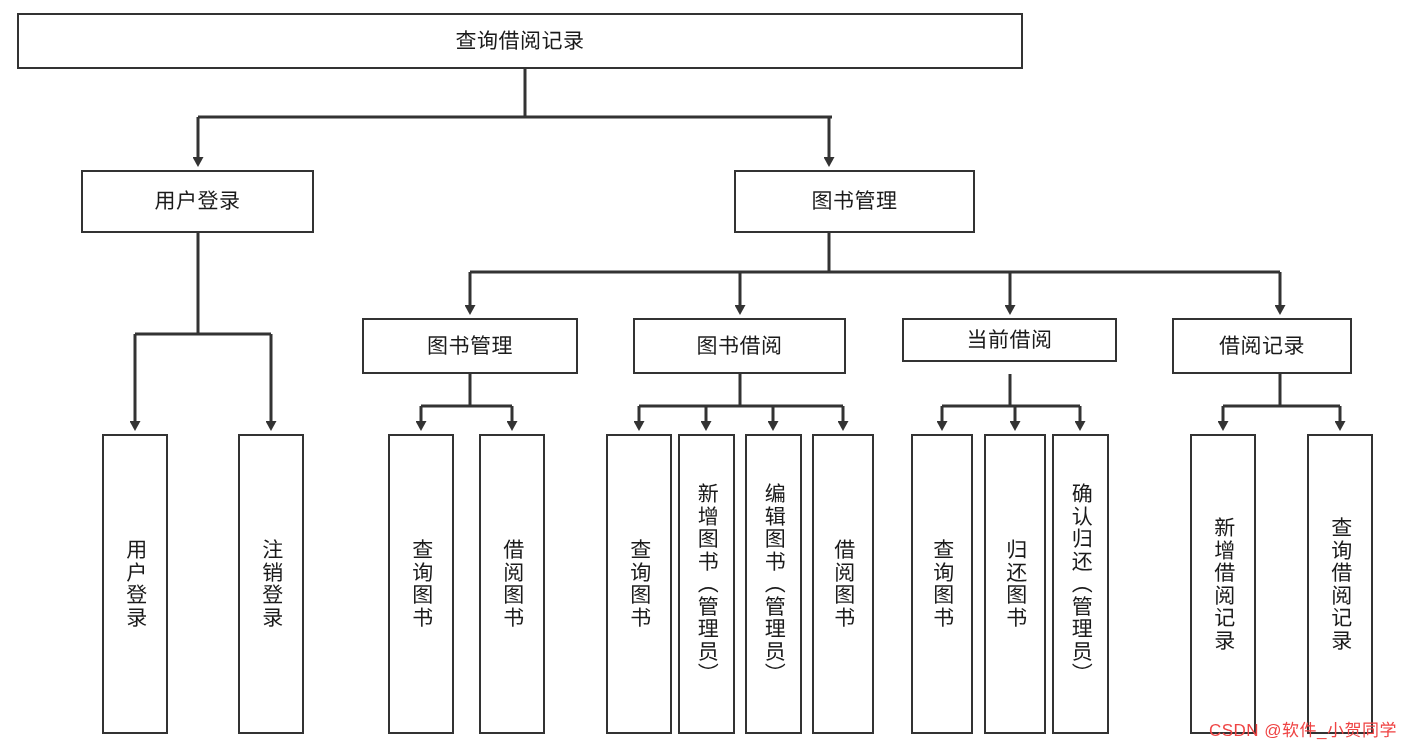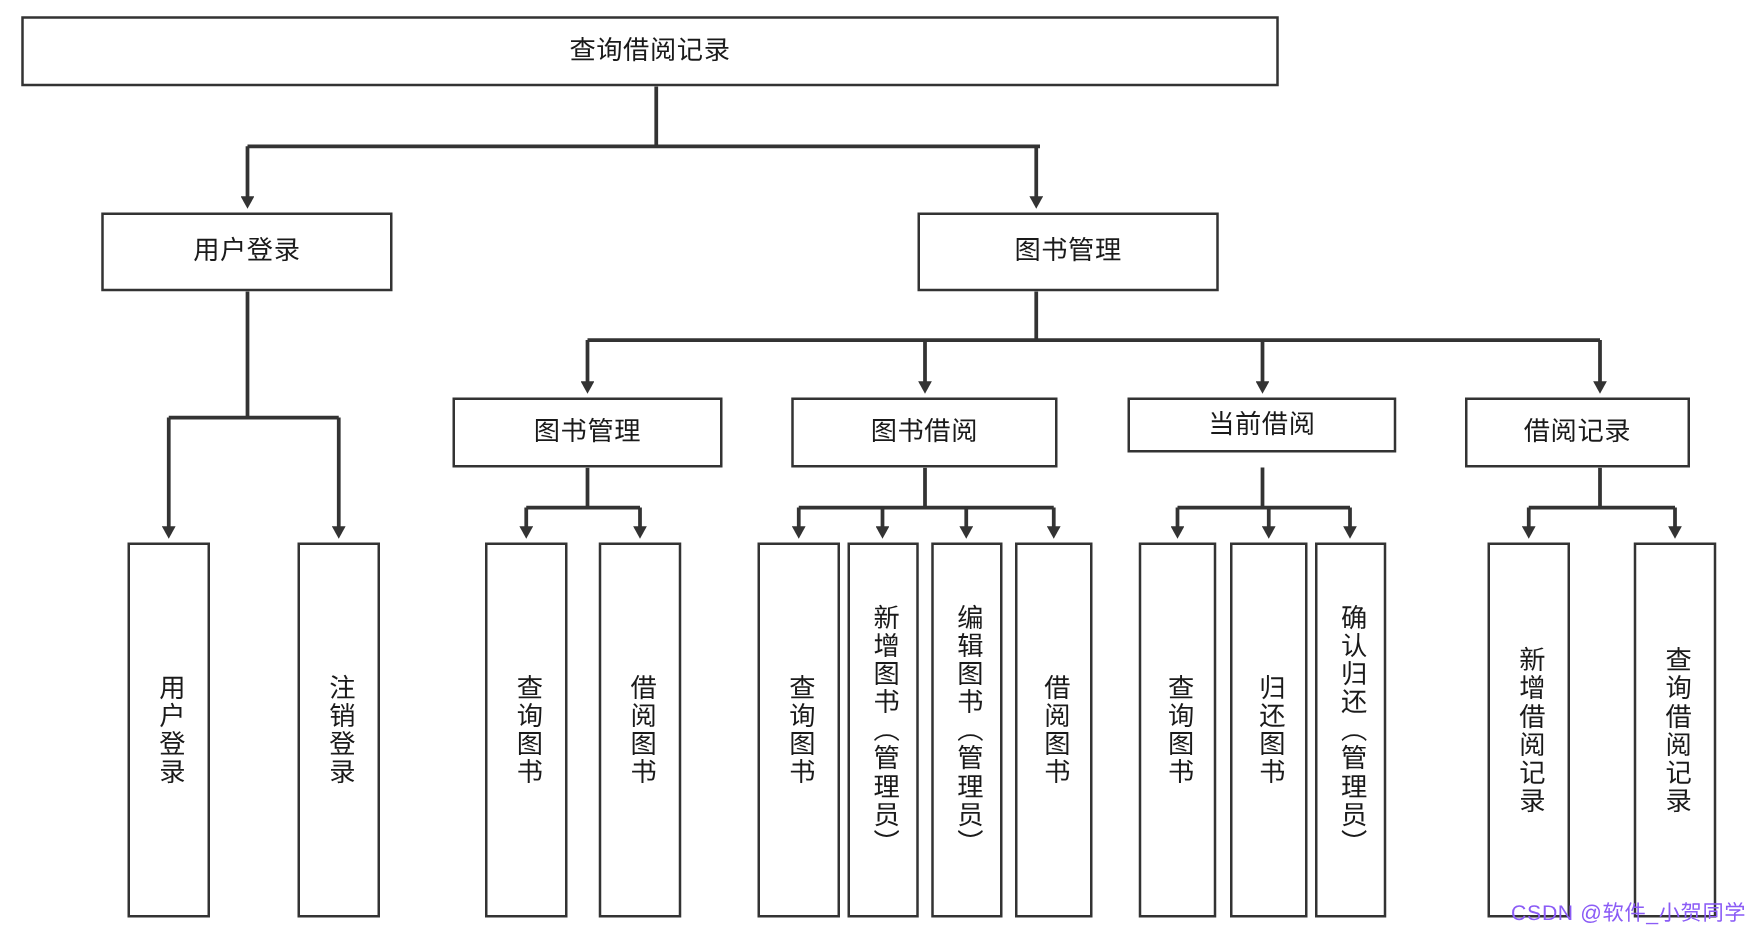--- a/index.html
+++ b/index.html
@@ -66,7 +66,7 @@
     right: 8px;
     bottom: 6px;
     font-size: 17px;
-    color: #8b5cf6;
+    color: #ef4444;
     letter-spacing: 0.5px;
     z-index: 5;
     user-select: none;

